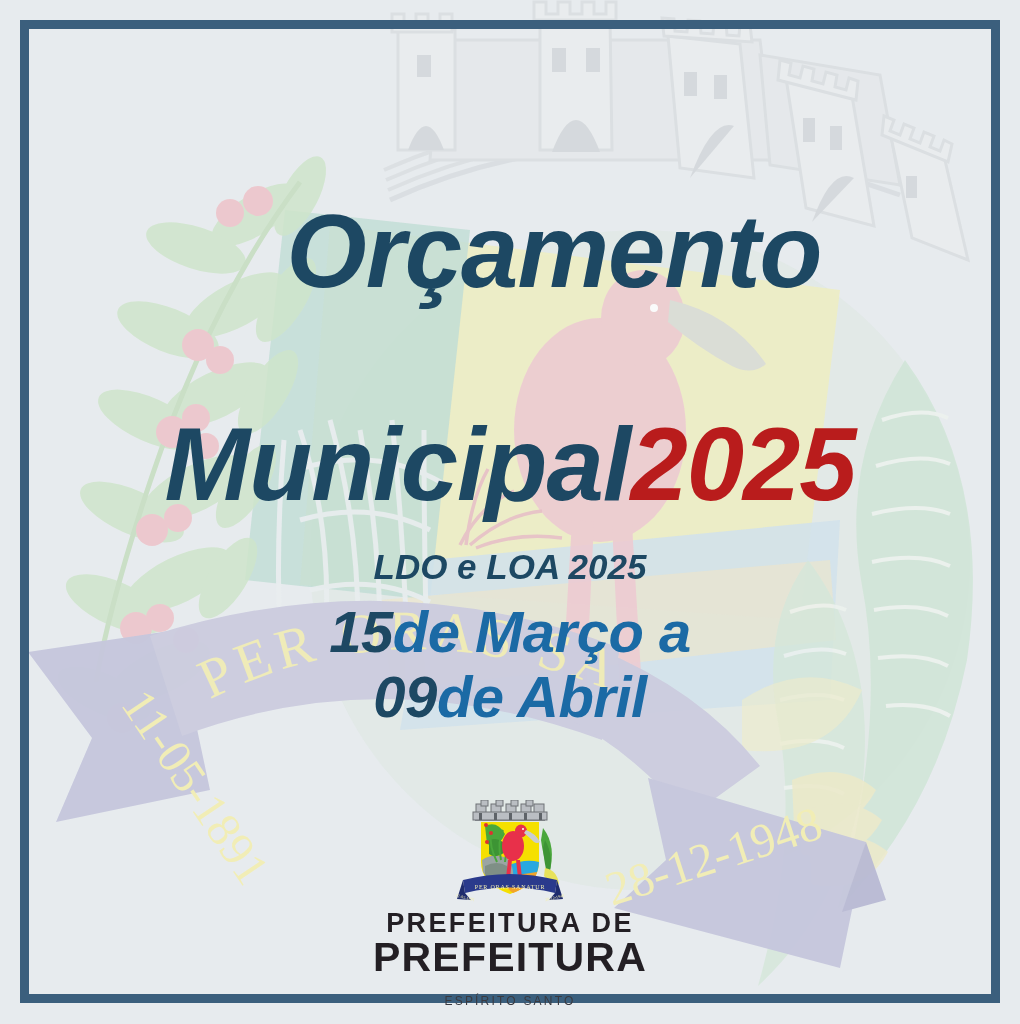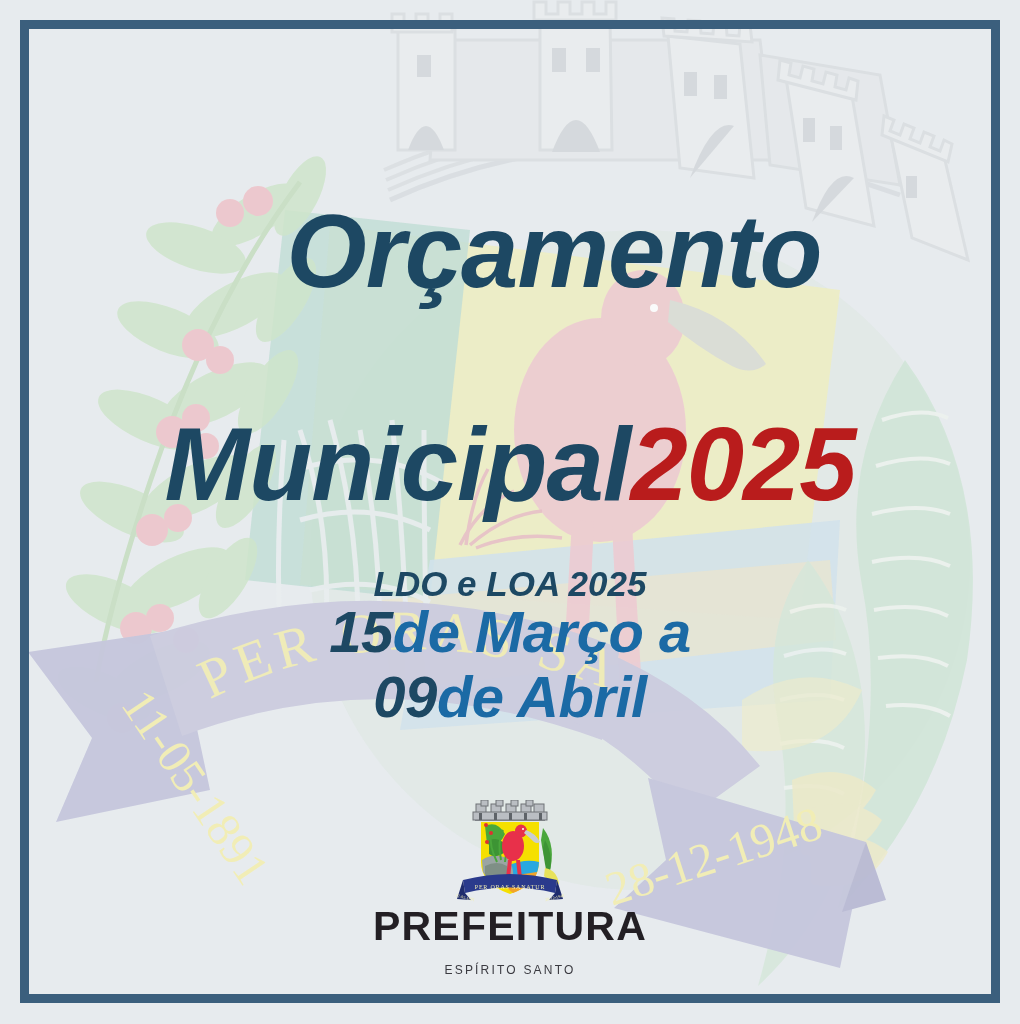--- a/index.html
+++ b/index.html
@@ -53,7 +53,7 @@
 
   #subtitle {
     position:absolute;
-    top:564px; width:100%;
+    top:547px; width:100%;
     text-align:center;
     font-size:35px;
     font-weight:bold;

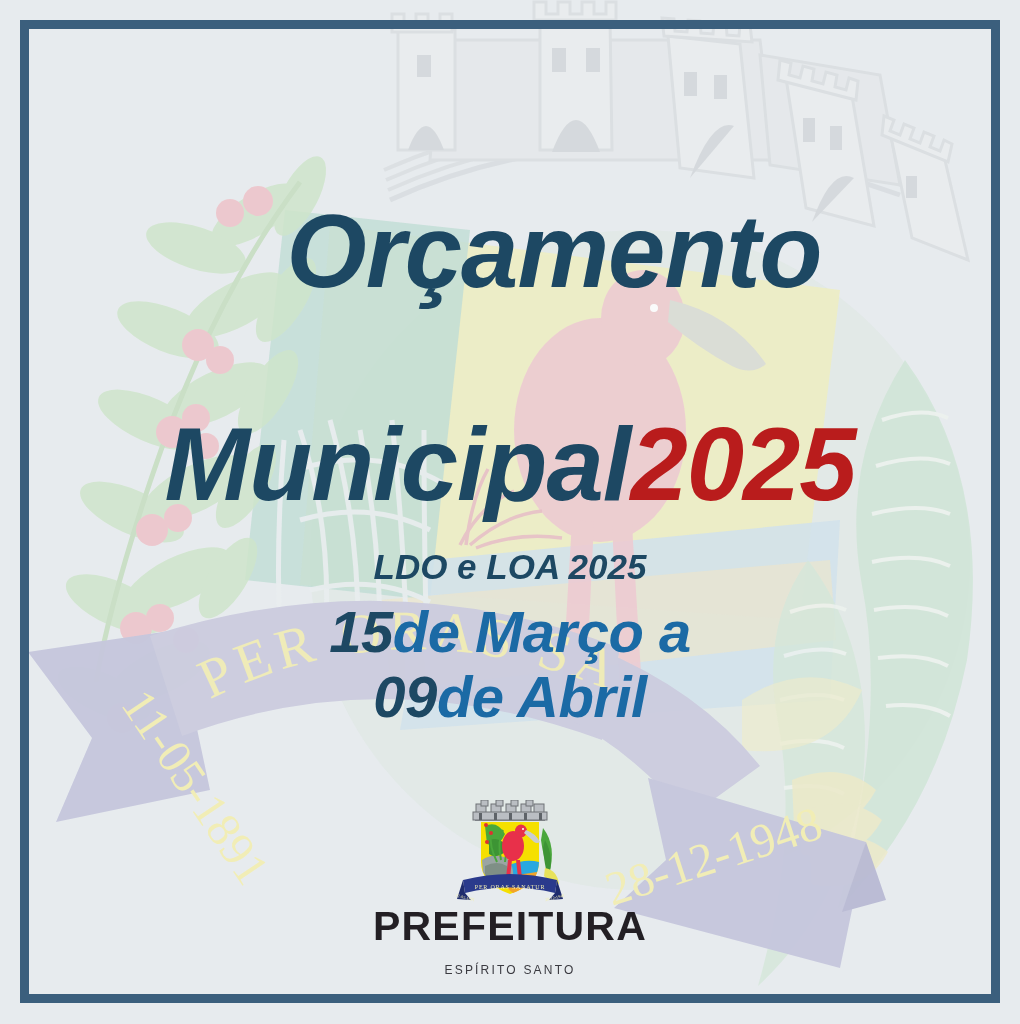--- a/index.html
+++ b/index.html
@@ -383,6 +383,7 @@
         </g>
       </svg>
 
+      <div id="logo-l1">PREFEITURA DE</div>
       <div id="logo-l2">PREFEITURA</div>
       <div id="logo-l3">ESPÍRITO SANTO</div>
     </div>

